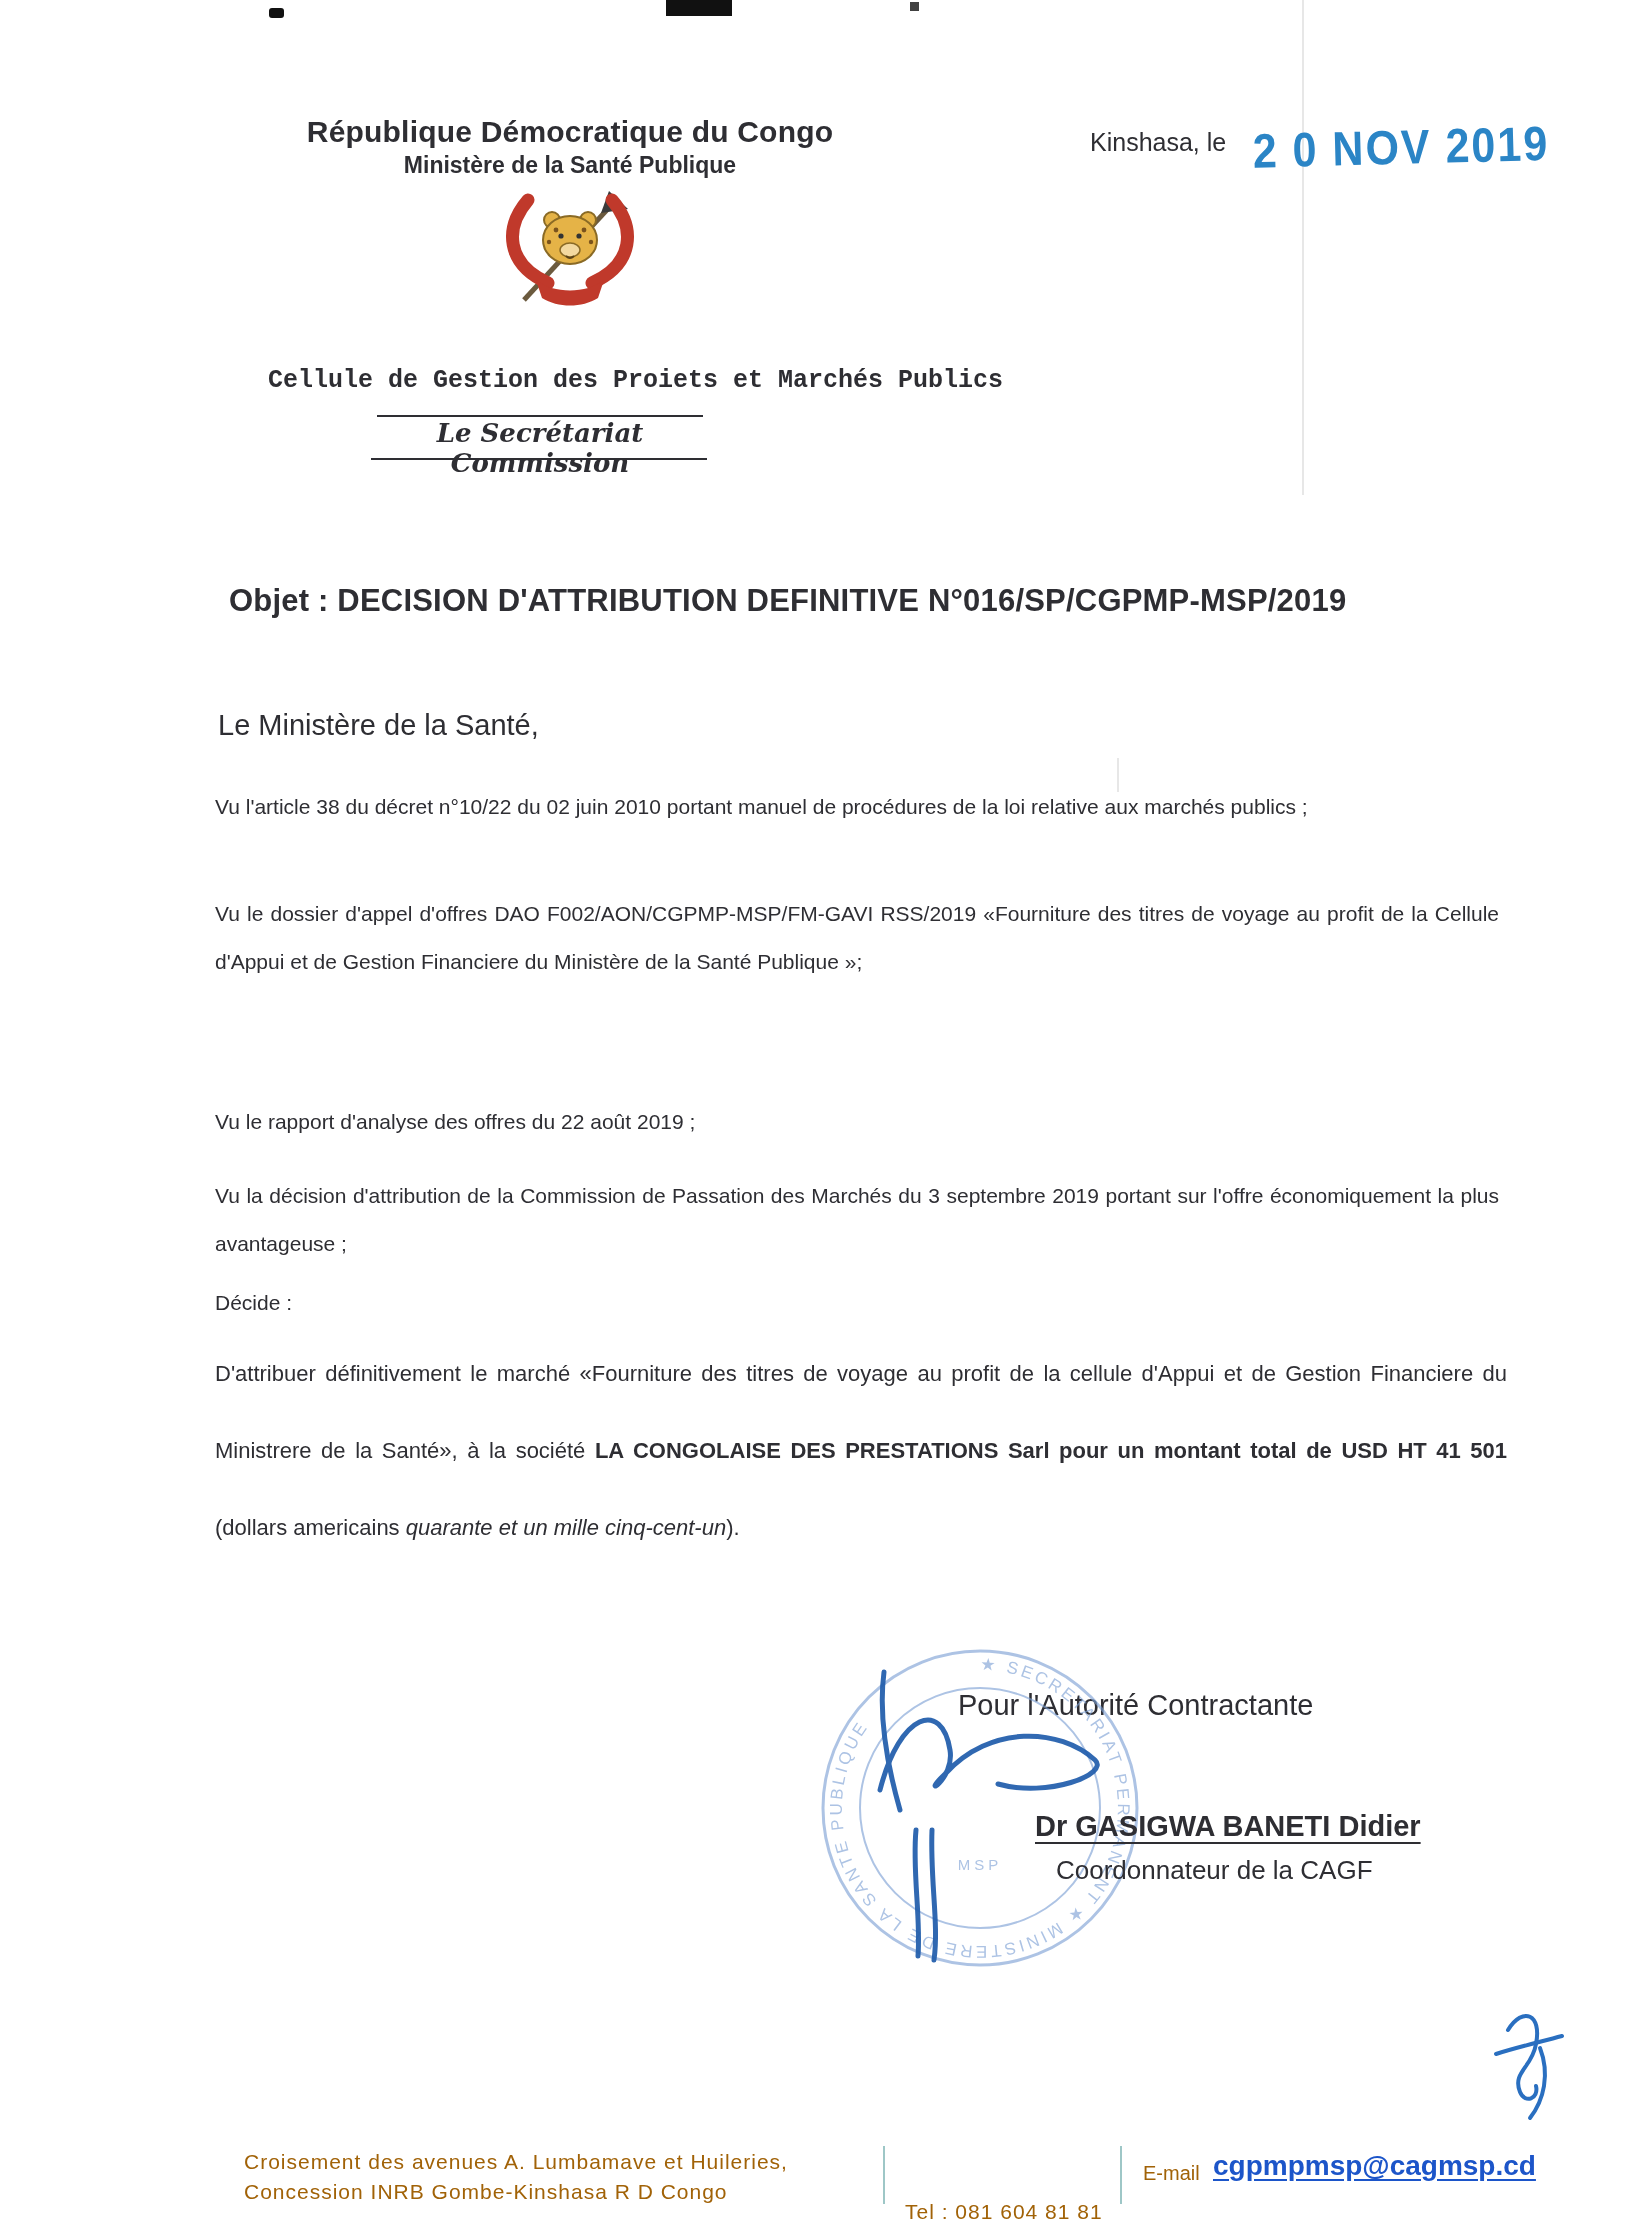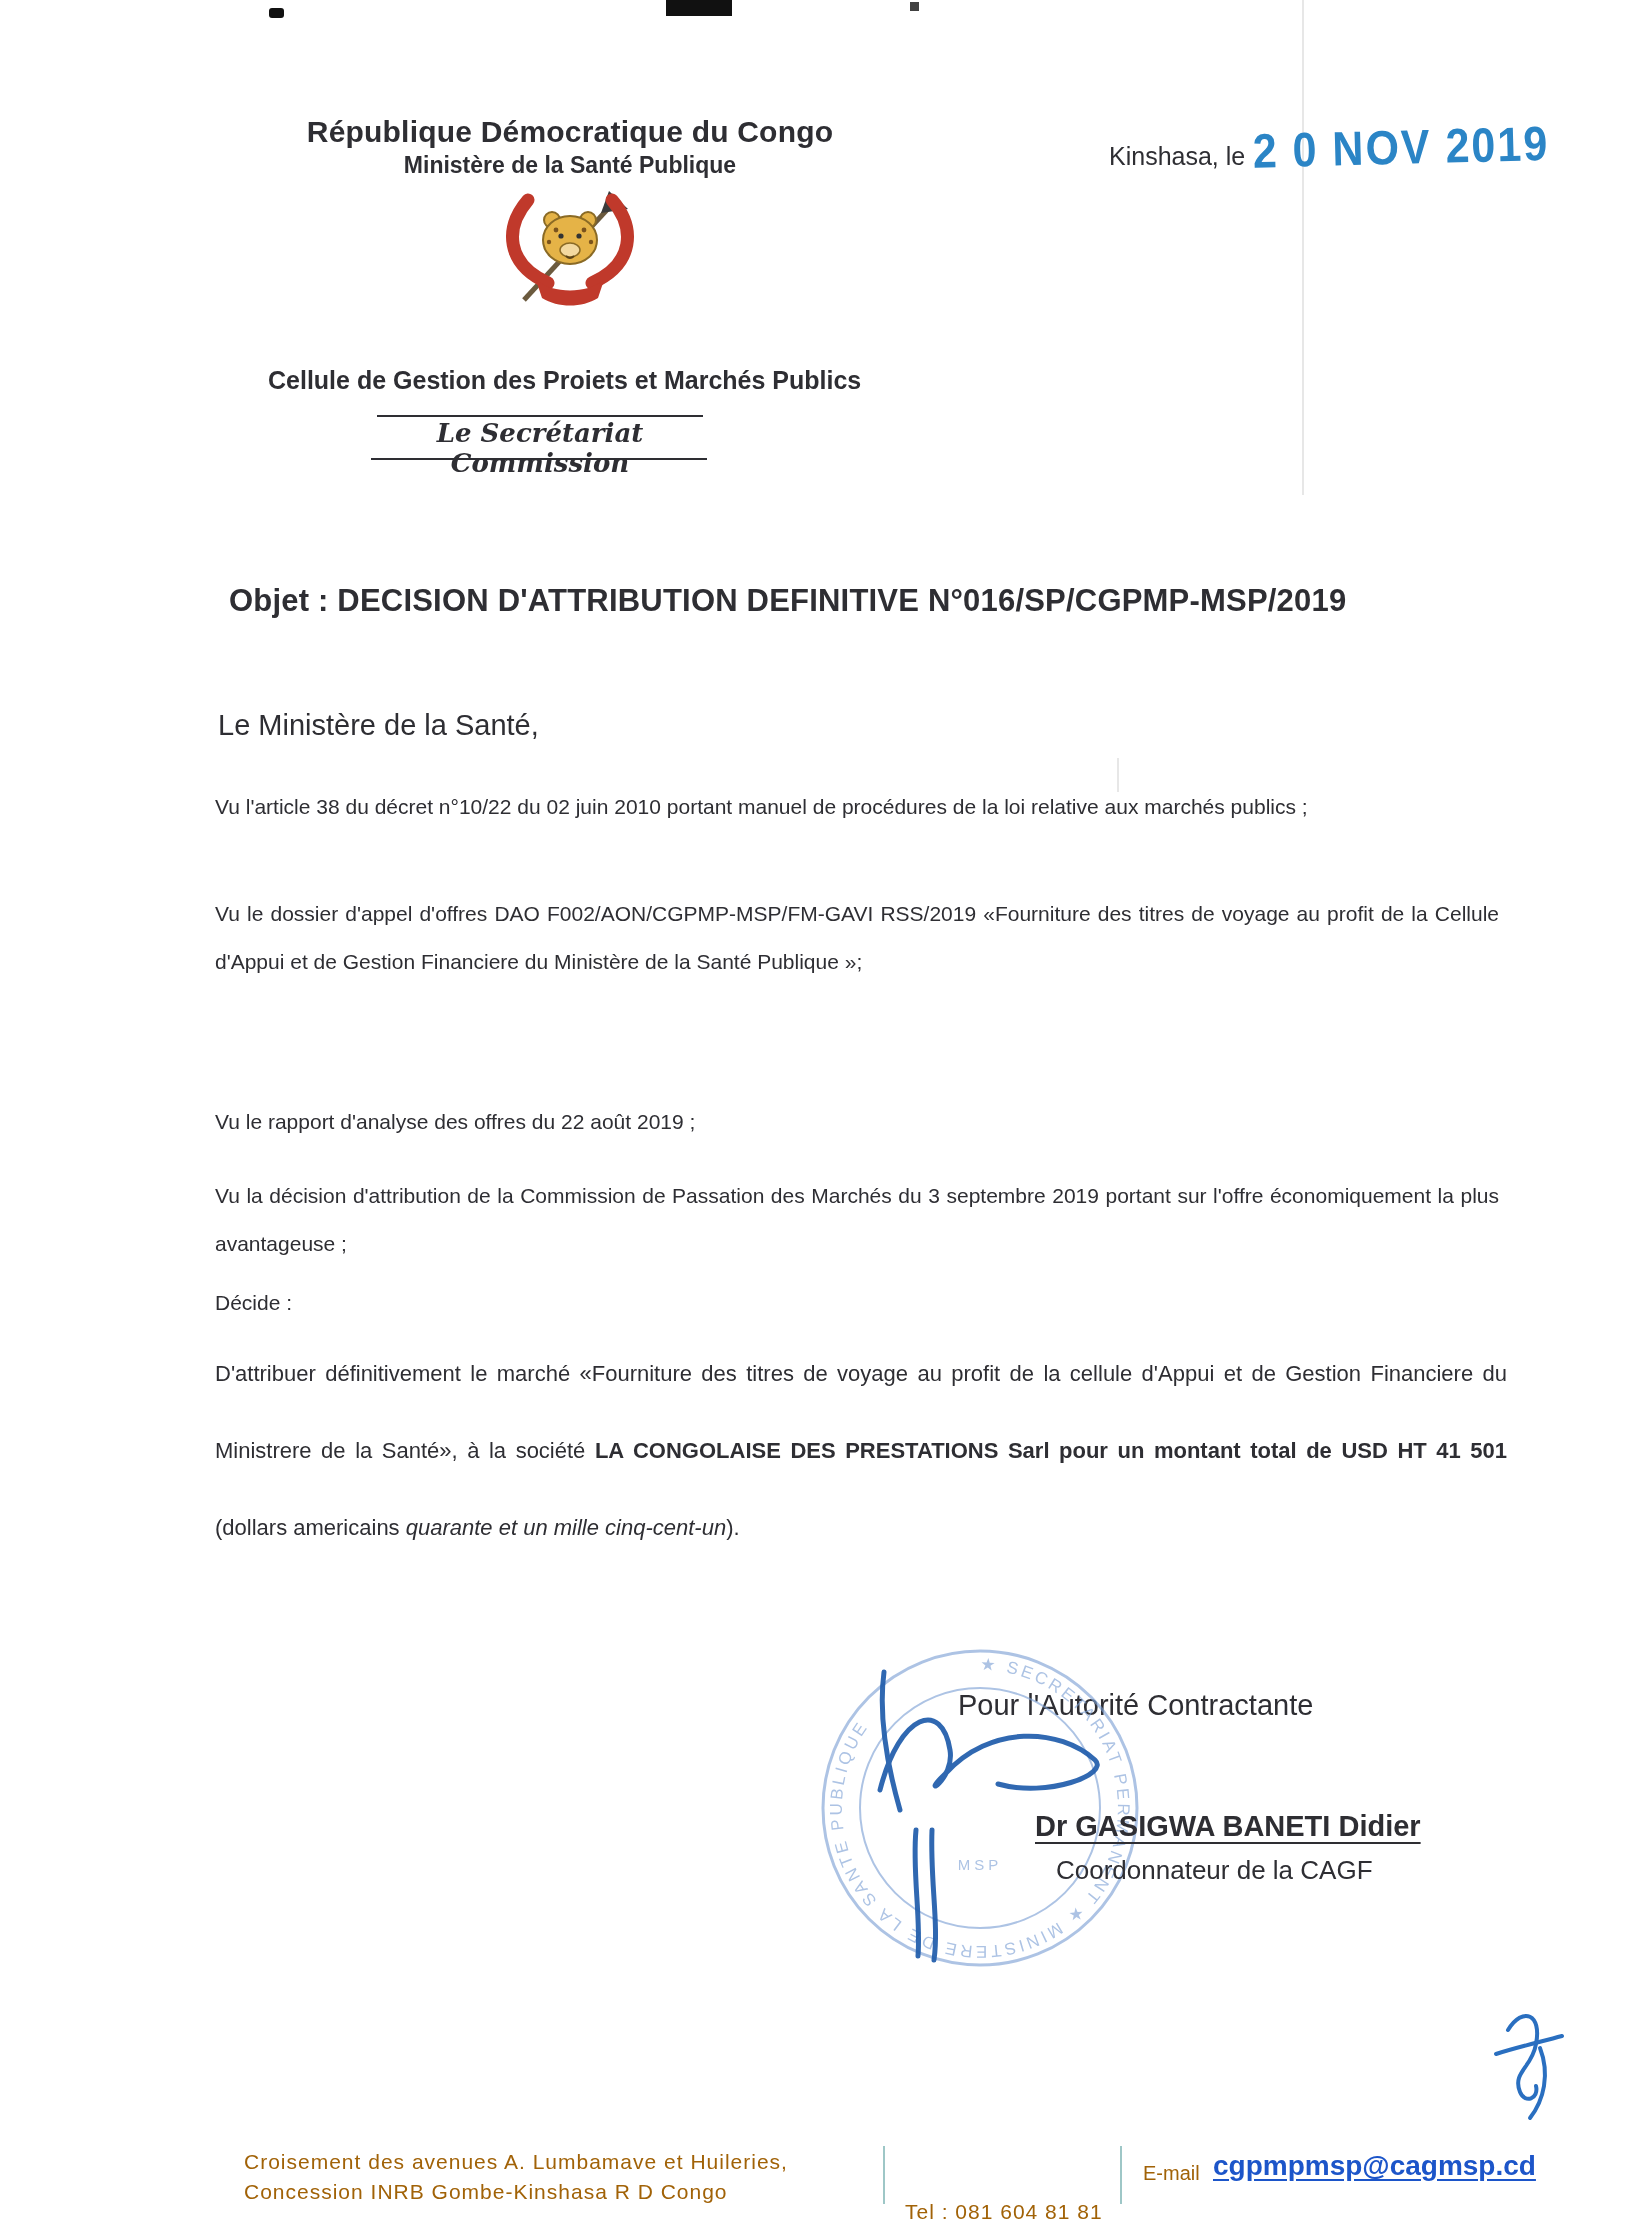--- a/index.html
+++ b/index.html
@@ -22,7 +22,7 @@
   .rule { position:absolute; height:0; border-top:2px solid #2e2e33; }
   .office { left:377px; top:418px; width:326px; text-align:center;
             font-family:"DejaVu Serif", serif; font-style:italic; font-size:26px; font-weight:bold; }
-  .place { left:1090px; top:142px; font-size:25px;margin-left:19px; }
+  .place { left:1090px; top:128px; font-size:25px; }
   .date-stamp {
     left:1252px; top:124px; font-size:43px; font-weight:bold; color:#2b85c6;
     letter-spacing:2px; transform:rotate(-1.5deg) scaleY(1.12); transform-origin:left top;

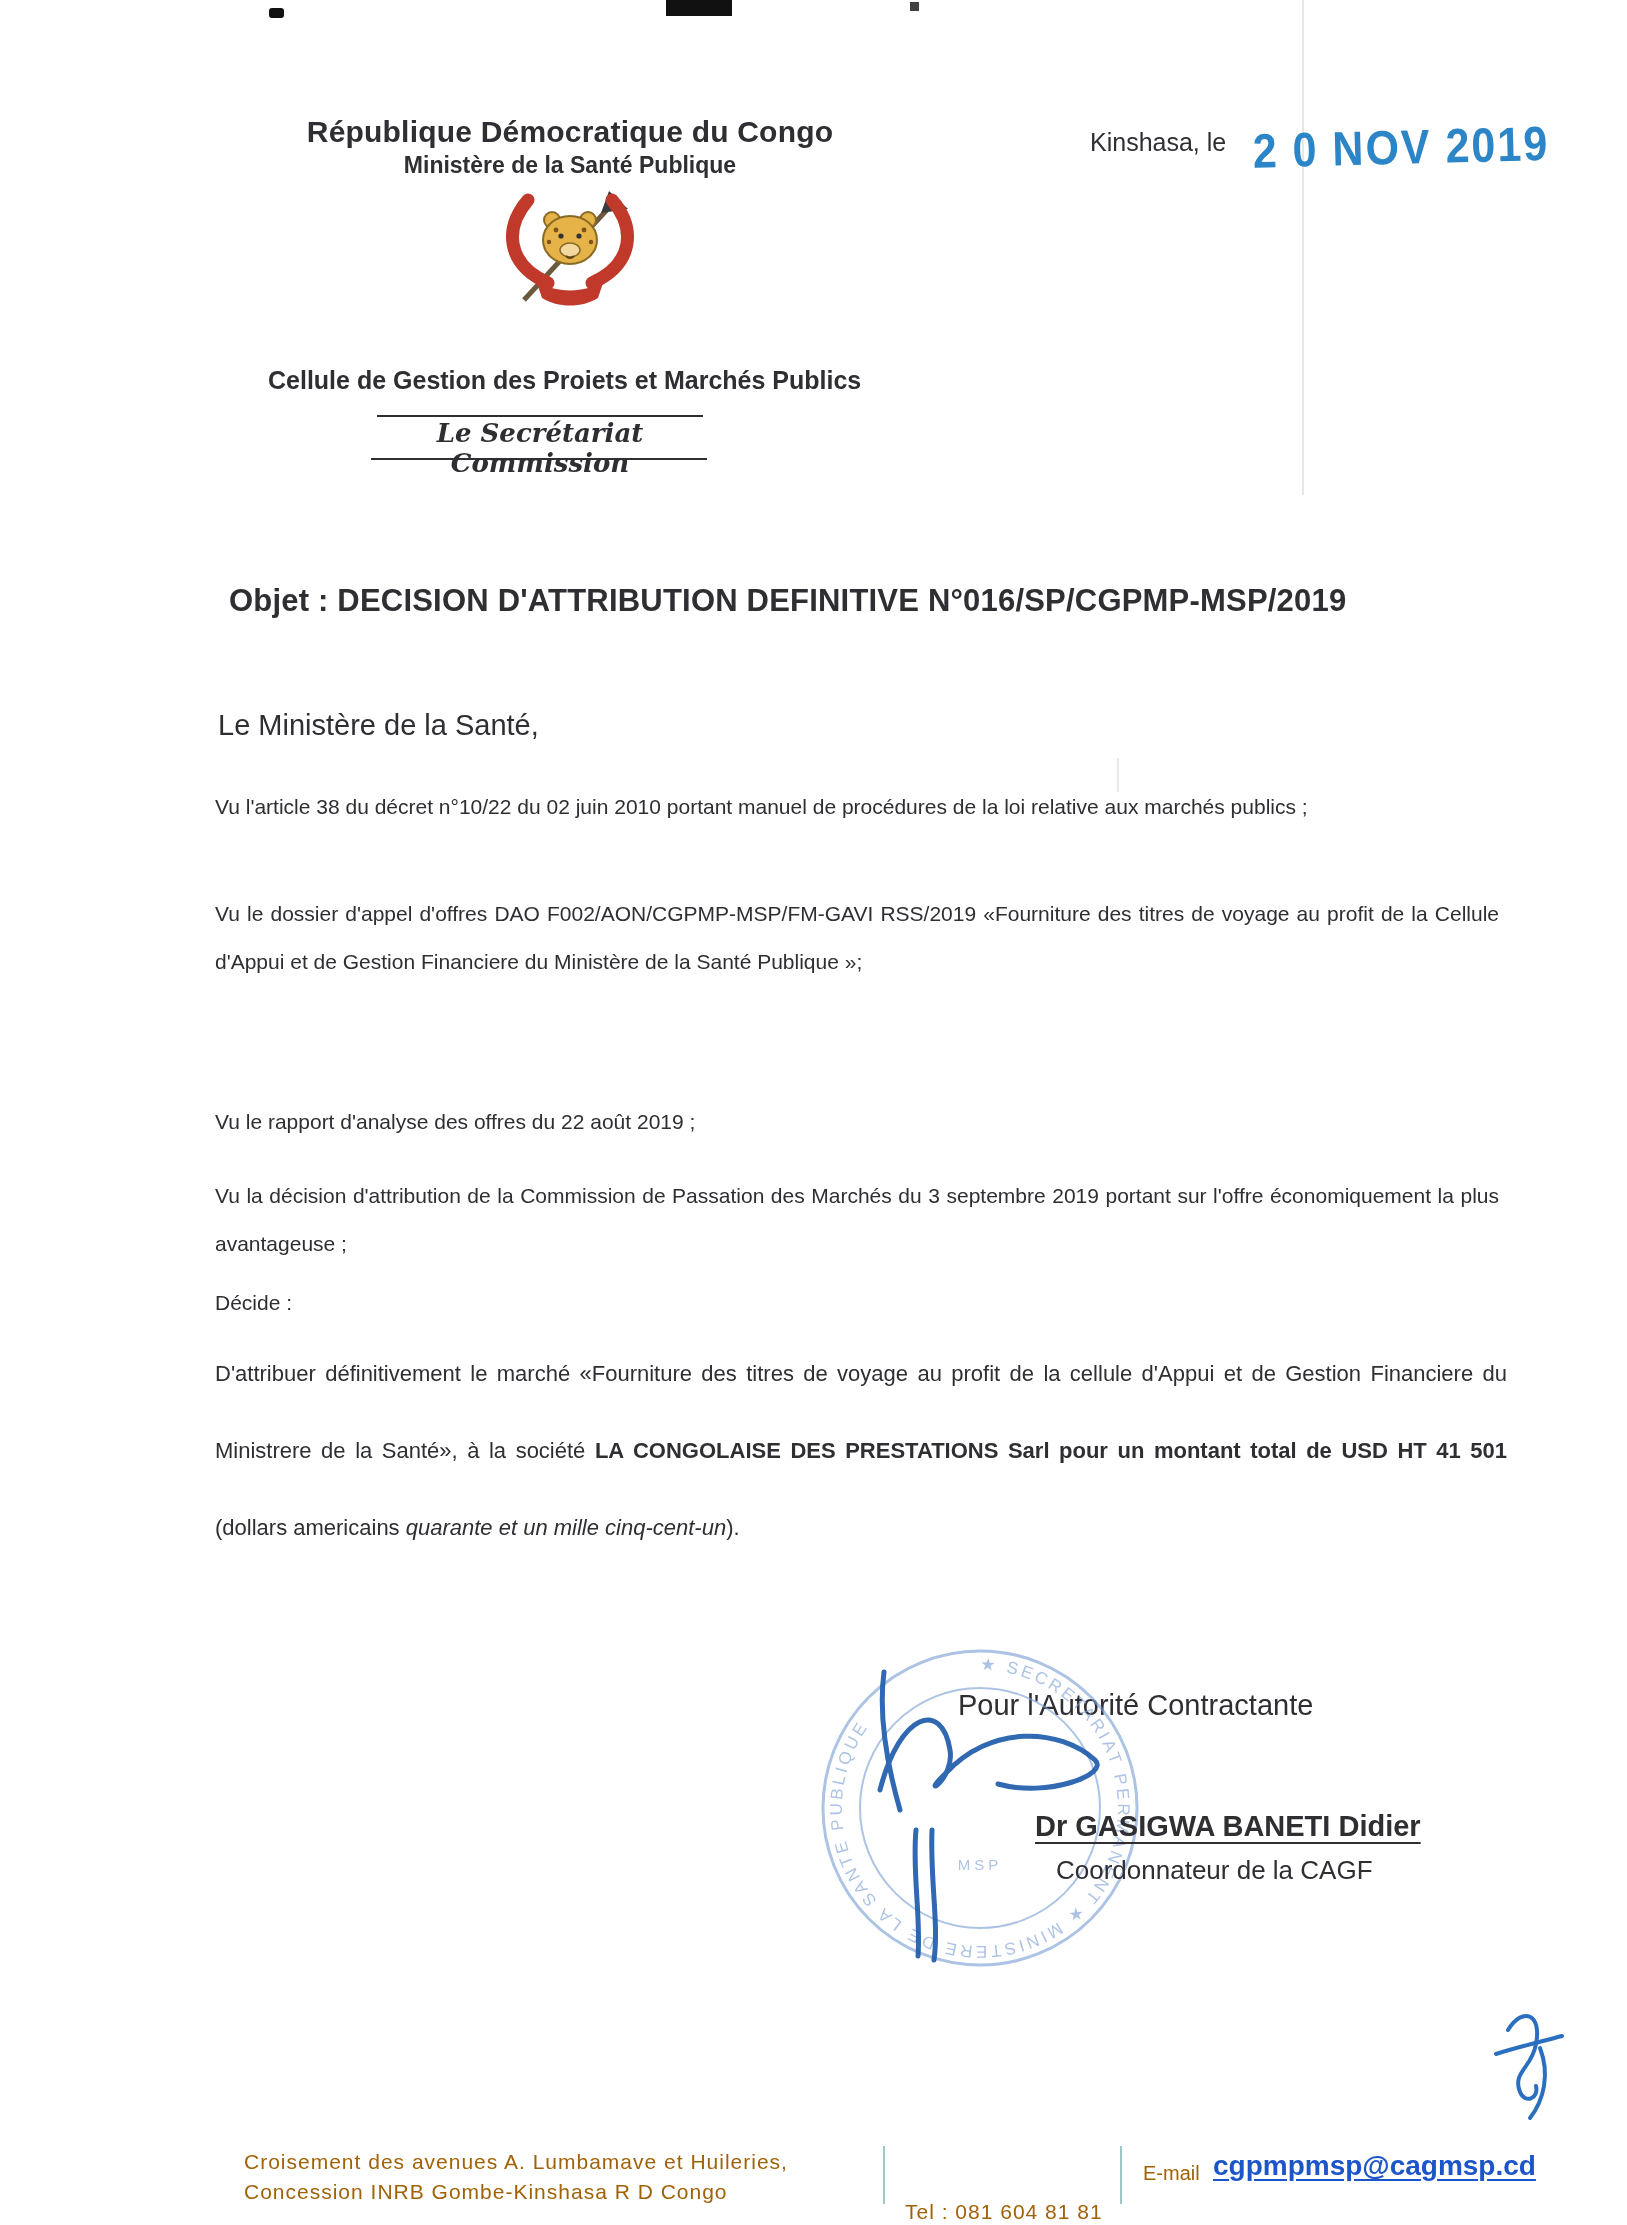--- a/index.html
+++ b/index.html
@@ -18,7 +18,7 @@
   .country  { left:300px; top:115px; width:540px; text-align:center; font-size:30px; font-weight:bold; letter-spacing:0.2px; }
   .ministry { left:300px; top:152px; width:540px; text-align:center; font-size:23px; font-weight:bold; }
   .logo-svg { left:470px; top:186px; }
-  .department { left:268px; top:366px; font-size:25px; font-weight:bold; }
+  .department { left:268px; top:366px; font-size:25px; font-weight:bold;font-family:Liberation Mono, monospace; }
   .rule { position:absolute; height:0; border-top:2px solid #2e2e33; }
   .office { left:377px; top:418px; width:326px; text-align:center;
             font-family:"DejaVu Serif", serif; font-style:italic; font-size:26px; font-weight:bold; }

